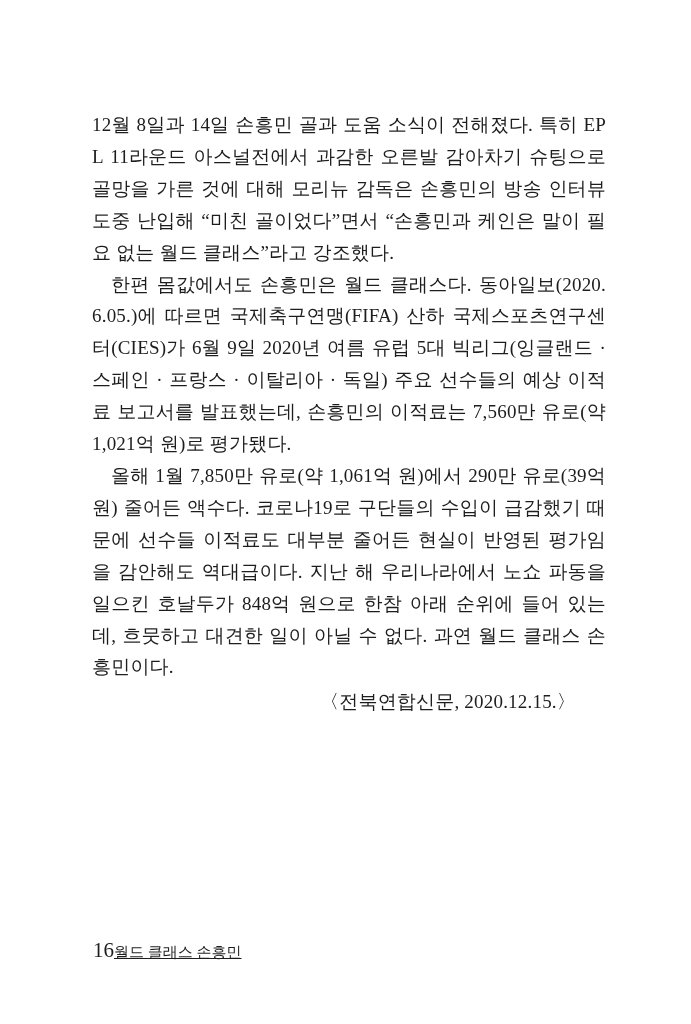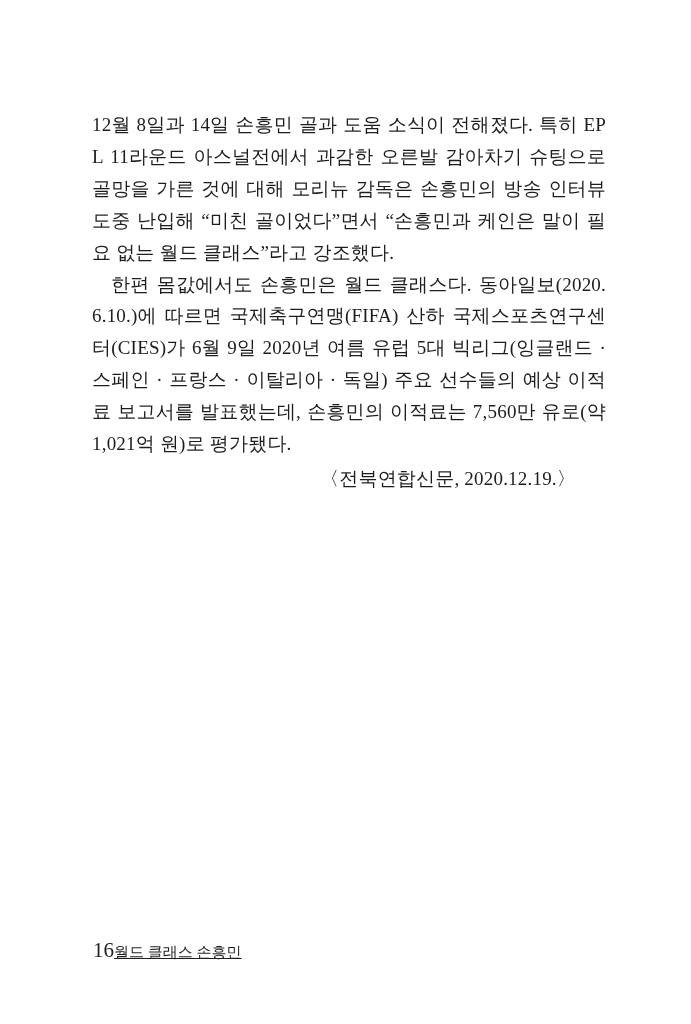--- a/index.html
+++ b/index.html
@@ -61,7 +61,7 @@
 
   <div class="content">
     <p class="para">12월 8일과 14일 손흥민 골과 도움 소식이 전해졌다. 특히 EPL 11라운드 아스널전에서 과감한 오른발 감아차기 슈팅으로 골망을 가른 것에 대해 모리뉴 감독은 손흥민의 방송 인터뷰 도중 난입해 “미친 골이었다”면서 “손흥민과 케인은 말이 필요 없는 월드 클래스”라고 강조했다.</p>
-    <p class="para indent">한편 몸값에서도 손흥민은 월드 클래스다. 동아일보(2020.6.10.)에 따르면 국제축구연맹(FIFA) 산하 국제스포츠연구센터(CIES)가 6월 9일 2020년 여름 유럽 5대 빅리그(잉글랜드 · 스페인 · 프랑스 · 이탈리아 · 독일) 주요 선수들의 예상 이적료 보고서를 발표했는데, 손흥민의 이적료는 7,560만 유로(약 1,021억 원)로 평가됐다.</p>
+    <p class="para indent">한편 몸값에서도 손흥민은 월드 클래스다. 동아일보(2020.6.05.)에 따르면 국제축구연맹(FIFA) 산하 국제스포츠연구센터(CIES)가 6월 9일 2020년 여름 유럽 5대 빅리그(잉글랜드 · 스페인 · 프랑스 · 이탈리아 · 독일) 주요 선수들의 예상 이적료 보고서를 발표했는데, 손흥민의 이적료는 7,560만 유로(약 1,021억 원)로 평가됐다.</p>
     <p class="citation">〈전북연합신문, 2020.12.19.〉</p>
   </div>
 

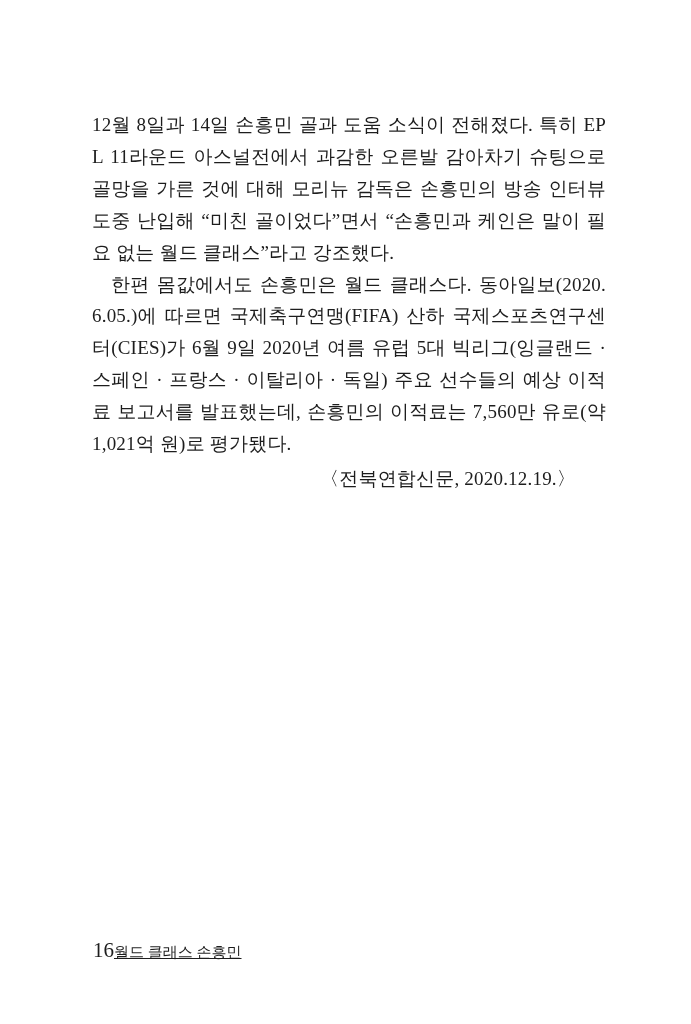--- a/index.html
+++ b/index.html
@@ -62,6 +62,7 @@
   <div class="content">
     <p class="para">12월 8일과 14일 손흥민 골과 도움 소식이 전해졌다. 특히 EPL 11라운드 아스널전에서 과감한 오른발 감아차기 슈팅으로 골망을 가른 것에 대해 모리뉴 감독은 손흥민의 방송 인터뷰 도중 난입해 “미친 골이었다”면서 “손흥민과 케인은 말이 필요 없는 월드 클래스”라고 강조했다.</p>
     <p class="para indent">한편 몸값에서도 손흥민은 월드 클래스다. 동아일보(2020.6.05.)에 따르면 국제축구연맹(FIFA) 산하 국제스포츠연구센터(CIES)가 6월 9일 2020년 여름 유럽 5대 빅리그(잉글랜드 · 스페인 · 프랑스 · 이탈리아 · 독일) 주요 선수들의 예상 이적료 보고서를 발표했는데, 손흥민의 이적료는 7,560만 유로(약 1,021억 원)로 평가됐다.</p>
+    <p class="para indent">올해 1월 7,850만 유로(약 1,061억 원)에서 290만 유로(39억 원) 줄어든 액수다. 코로나19로 구단들의 수입이 급감했기 때문에 선수들 이적료도 대부분 줄어든 현실이 반영된 평가임을 감안해도 역대급이다. 지난 해 우리나라에서 노쇼 파동을 일으킨 호날두가 848억 원으로 한참 아래 순위에 들어 있는데, 흐뭇하고 대견한 일이 아닐 수 없다. 과연 월드 클래스 손흥민이다.</p>
     <p class="citation">〈전북연합신문, 2020.12.19.〉</p>
   </div>
 

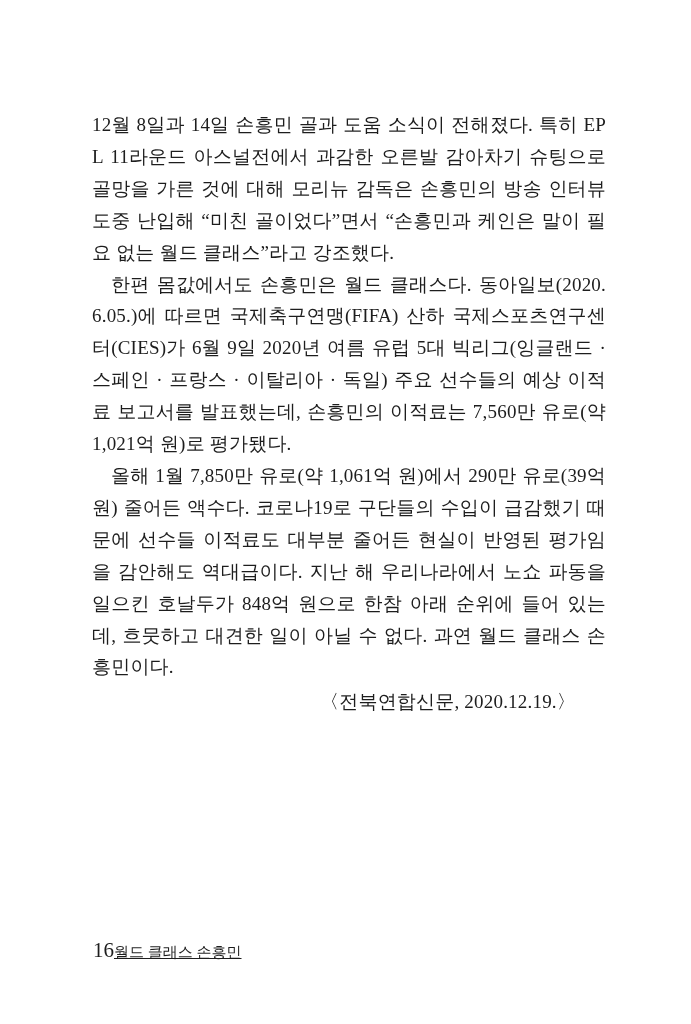--- a/index.html
+++ b/index.html
@@ -63,7 +63,7 @@
     <p class="para">12월 8일과 14일 손흥민 골과 도움 소식이 전해졌다. 특히 EPL 11라운드 아스널전에서 과감한 오른발 감아차기 슈팅으로 골망을 가른 것에 대해 모리뉴 감독은 손흥민의 방송 인터뷰 도중 난입해 “미친 골이었다”면서 “손흥민과 케인은 말이 필요 없는 월드 클래스”라고 강조했다.</p>
     <p class="para indent">한편 몸값에서도 손흥민은 월드 클래스다. 동아일보(2020.6.05.)에 따르면 국제축구연맹(FIFA) 산하 국제스포츠연구센터(CIES)가 6월 9일 2020년 여름 유럽 5대 빅리그(잉글랜드 · 스페인 · 프랑스 · 이탈리아 · 독일) 주요 선수들의 예상 이적료 보고서를 발표했는데, 손흥민의 이적료는 7,560만 유로(약 1,021억 원)로 평가됐다.</p>
     <p class="para indent">올해 1월 7,850만 유로(약 1,061억 원)에서 290만 유로(39억 원) 줄어든 액수다. 코로나19로 구단들의 수입이 급감했기 때문에 선수들 이적료도 대부분 줄어든 현실이 반영된 평가임을 감안해도 역대급이다. 지난 해 우리나라에서 노쇼 파동을 일으킨 호날두가 848억 원으로 한참 아래 순위에 들어 있는데, 흐뭇하고 대견한 일이 아닐 수 없다. 과연 월드 클래스 손흥민이다.</p>
-    <p class="citation">〈전북연합신문, 2020.12.19.〉</p>
+    <p class="citation">〈전북연합신문, 2020.12.15.〉</p>
   </div>
 
   <div class="footer">

